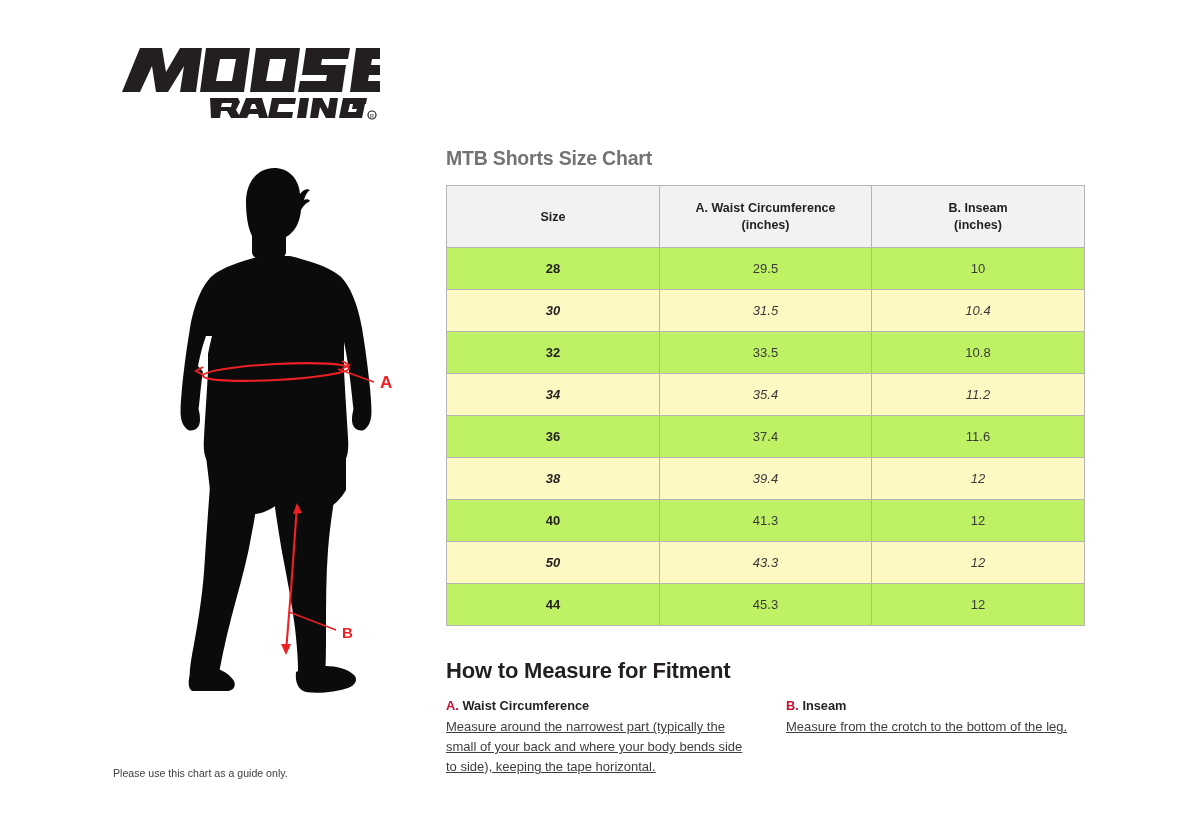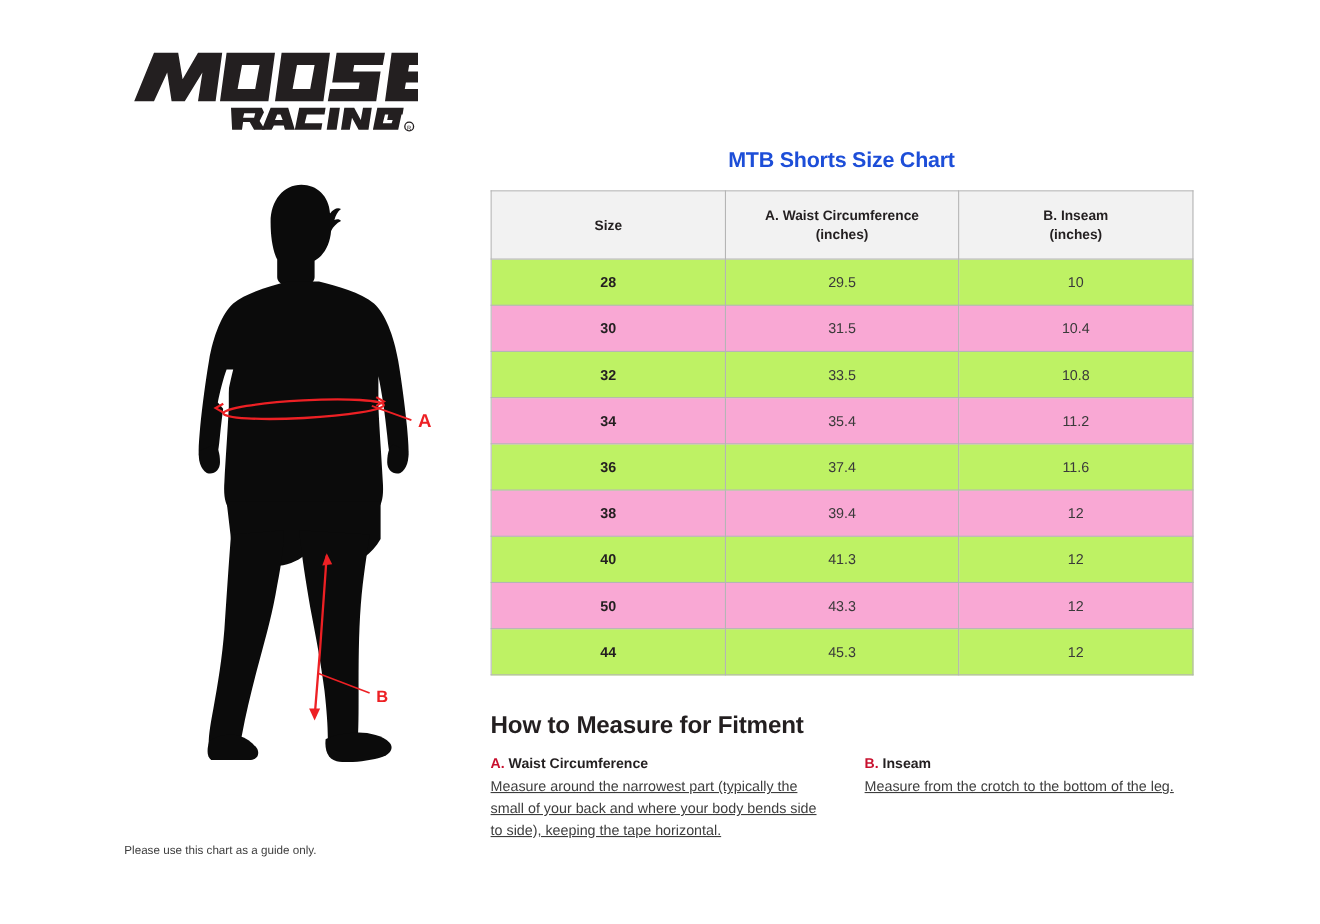--- a/index.html
+++ b/index.html
@@ -48,10 +48,9 @@
     font-size: 19.5px;
     font-weight: bold;
     letter-spacing: -0.2px;
-    color: #1d4ed8;
-    margin: 0 0 16px 0;
+    color: #737373;
+    margin: 12px 0 16px 0;
     line-height: 1.1;
-    text-align: center;
   }
 
   

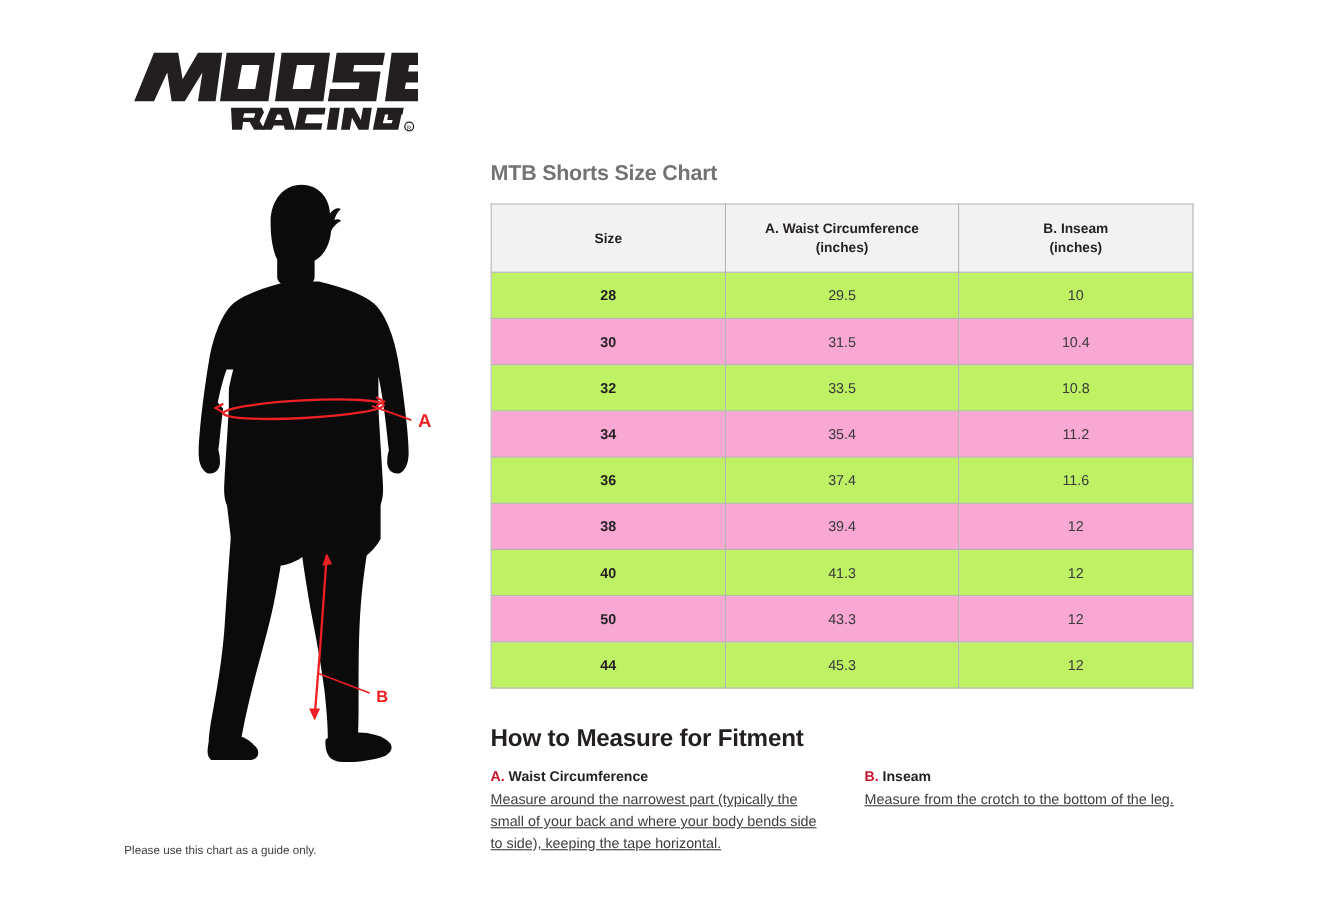--- a/index.html
+++ b/index.html
@@ -89,7 +89,7 @@
     color: #3a3a3a;
   }
   #size-table tbody tr.odd td { background: #bef264; }
-  #size-table tbody tr.even td { background: #f9a8d4; }
+  #size-table tbody tr.even td { background: #fef9c3; font-style: italic; }
 
   
   #howto-title {

